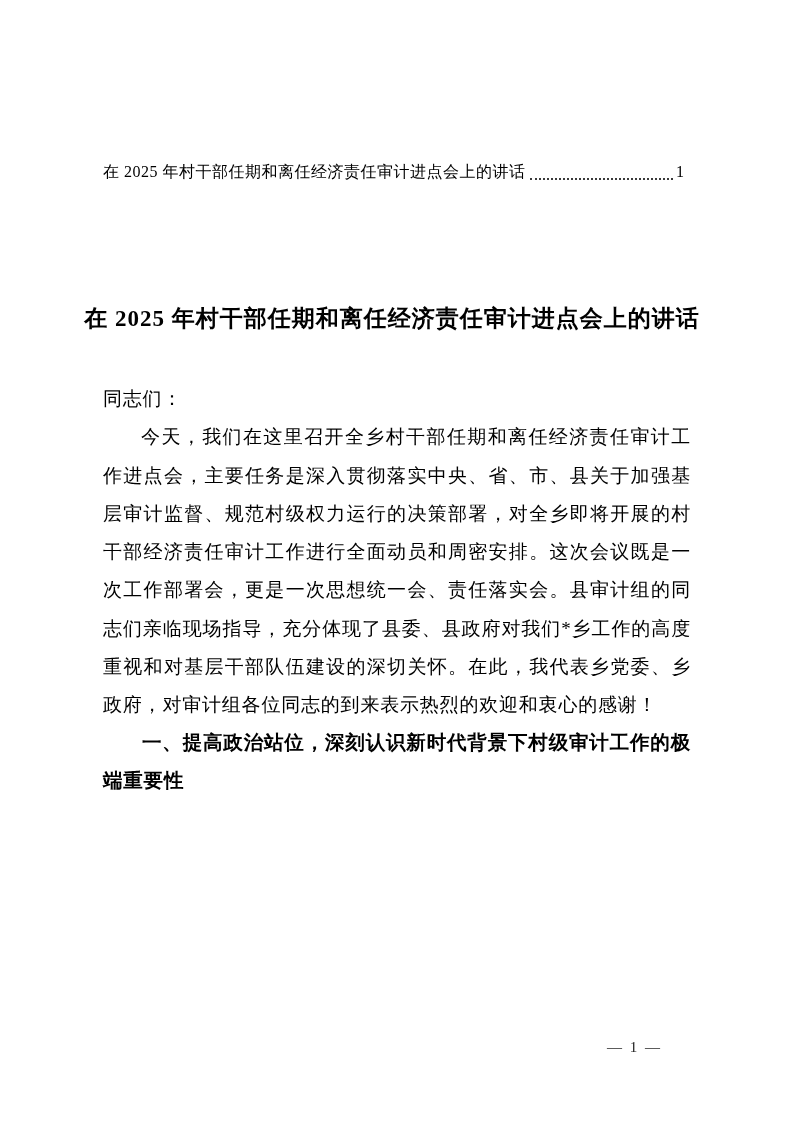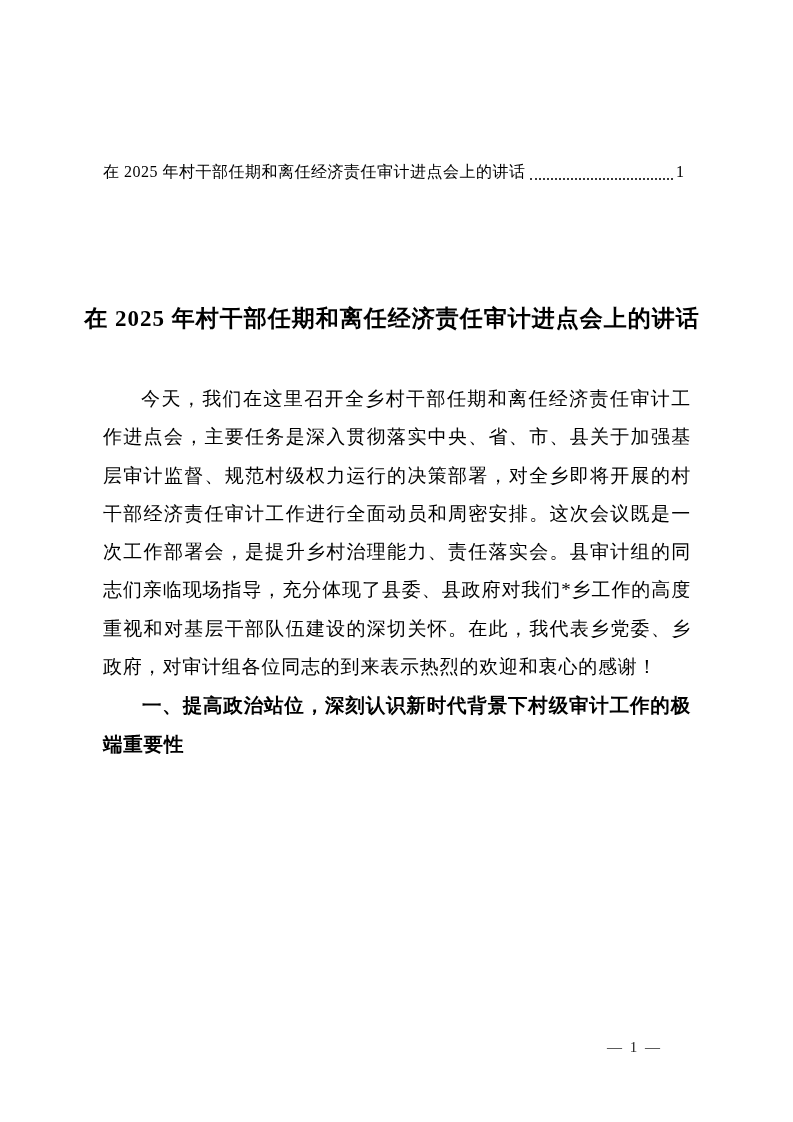--- a/index.html
+++ b/index.html
@@ -113,6 +113,7 @@
   <h1 class="doc-title">在 2025 年村干部任期和离任经济责任审计进点会上的讲话</h1>
 
   <div class="doc-body">
+    <p class="greeting">同志们：</p>
     <p class="para-indent">今天，我们在这里召开全乡村干部任期和离任经济责任审计工作进点会，主要任务是深入贯彻落实中央、省、市、县关于加强基层审计监督、规范村级权力运行的决策部署，对全乡即将开展的村干部经济责任审计工作进行全面动员和周密安排。这次会议既是一次工作部署会，是提升乡村治理能力、责任落实会。县审计组的同志们亲临现场指导，充分体现了县委、县政府对我们*乡工作的高度重视和对基层干部队伍建设的深切关怀。在此，我代表乡党委、乡政府，对审计组各位同志的到来表示热烈的欢迎和衷心的感谢！</p>
     <h2 class="section-heading">一、提高政治站位，深刻认识新时代背景下村级审计工作的极端重要性</h2>
   </div>

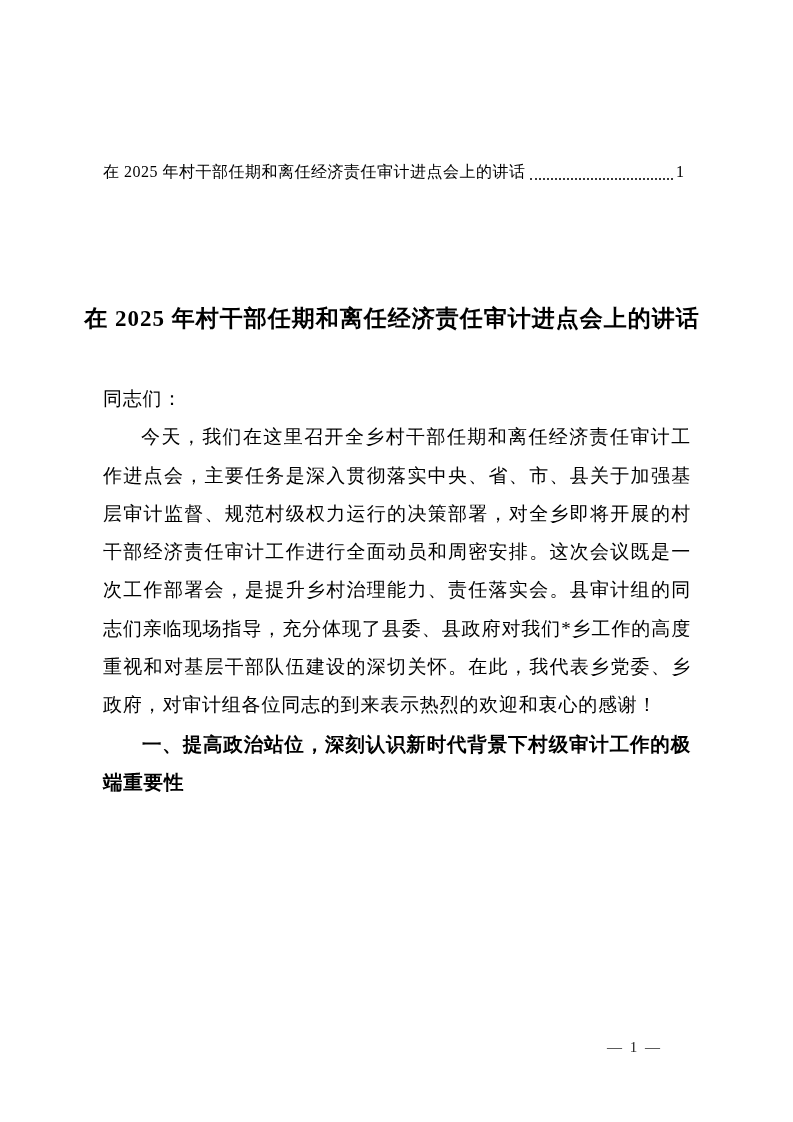--- a/index.html
+++ b/index.html
@@ -114,7 +114,7 @@
 
   <div class="doc-body">
     <p class="greeting">同志们：</p>
-    <p class="para-indent">今天，我们在这里召开全乡村干部任期和离任经济责任审计工作进点会，主要任务是深入贯彻落实中央、省、市、县关于加强基层审计监督、规范村级权力运行的决策部署，对全乡即将开展的村干部经济责任审计工作进行全面动员和周密安排。这次会议既是一次工作部署会，是提升乡村治理能力、责任落实会。县审计组的同志们亲临现场指导，充分体现了县委、县政府对我们*乡工作的高度重视和对基层干部队伍建设的深切关怀。在此，我代表乡党委、乡政府，对审计组各位同志的到来表示热烈的欢迎和衷心的感谢！</p>
+    <p class="para-indent">今天，我们在这里召开全乡村干部任期和离任经济责任审计工作进点会，主要任务是深入贯彻落实中央、省、市、县关于加强基层审计监督、规范村级权力运行的决策部署，对全乡即将开展的村干部经济责任审计工作进行全面动员和周密安排。这次会议既是一次工作部署会，更是一次思想统一会、责任落实会。县审计组的同志们亲临现场指导，充分体现了县委、县政府对我们*乡工作的高度重视和对基层干部队伍建设的深切关怀。在此，我代表乡党委、乡政府，对审计组各位同志的到来表示热烈的欢迎和衷心的感谢！</p>
     <h2 class="section-heading">一、提高政治站位，深刻认识新时代背景下村级审计工作的极端重要性</h2>
   </div>
 

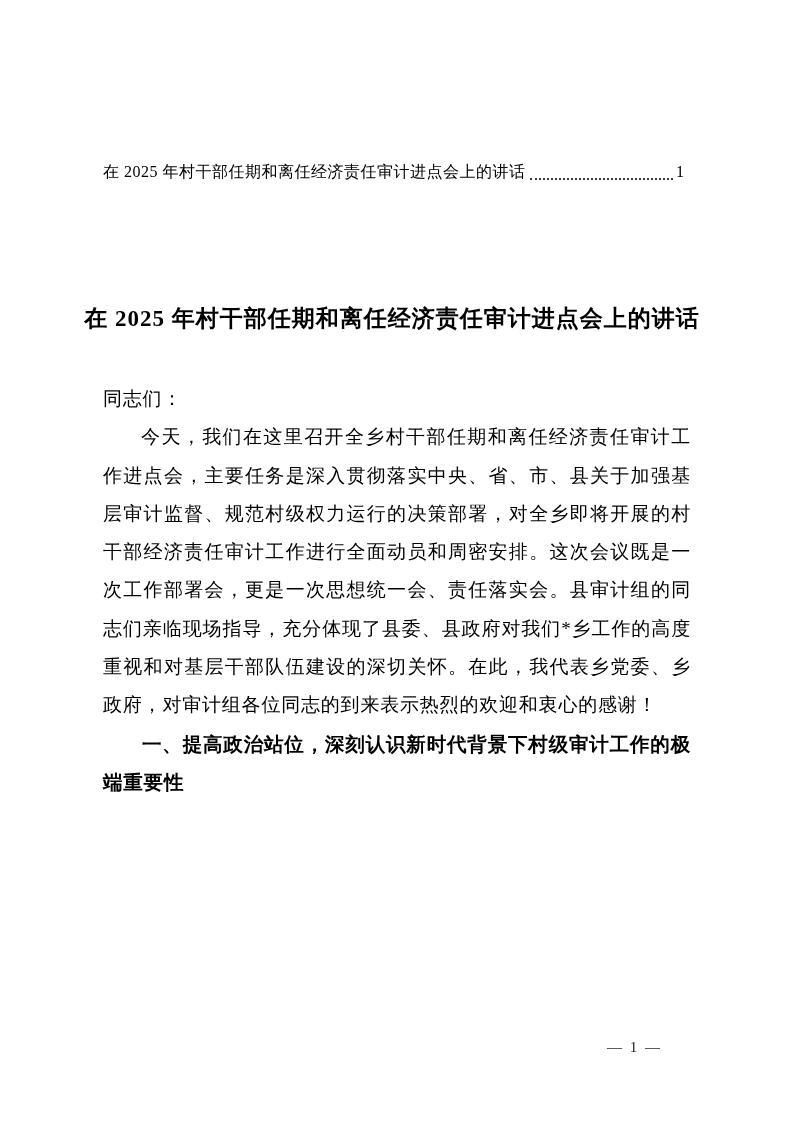--- a/index.html
+++ b/index.html
@@ -82,7 +82,7 @@
     text-indent: 2em;
     font-size: 19.5px;
     font-weight: bold;
-    font-family: Liberation Sans, sans-serif;
+    font-family: Liberation Mono, monospace;
     text-align: justify;
     line-height: 38.3px;
   }

